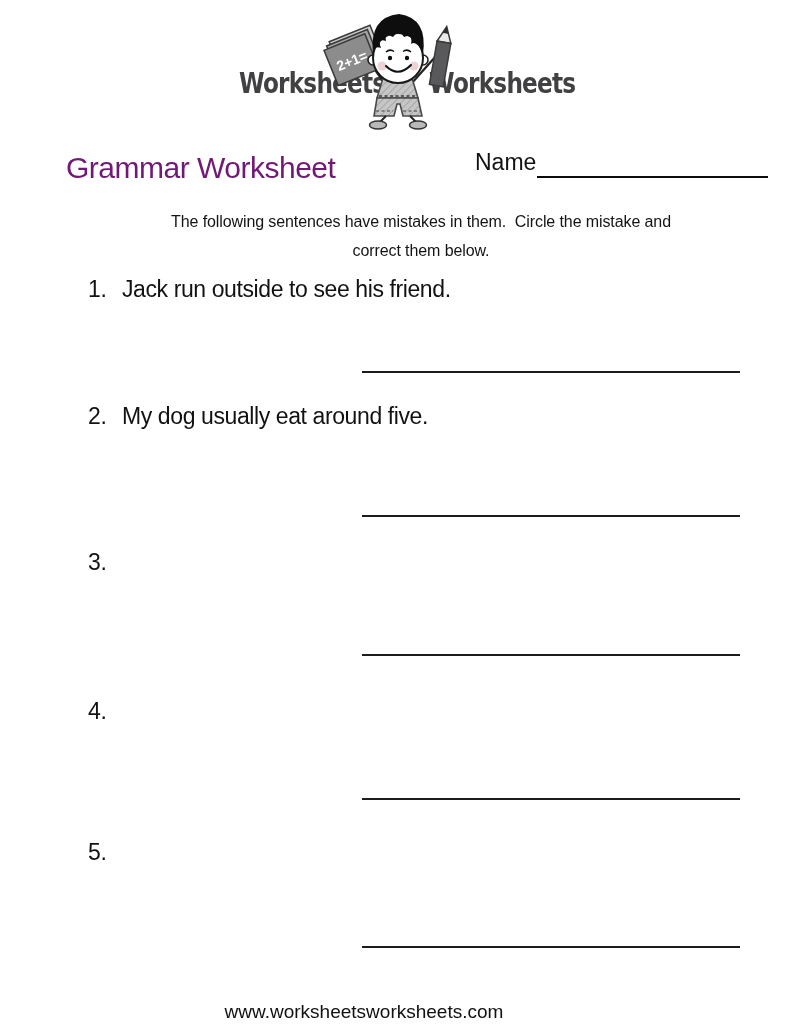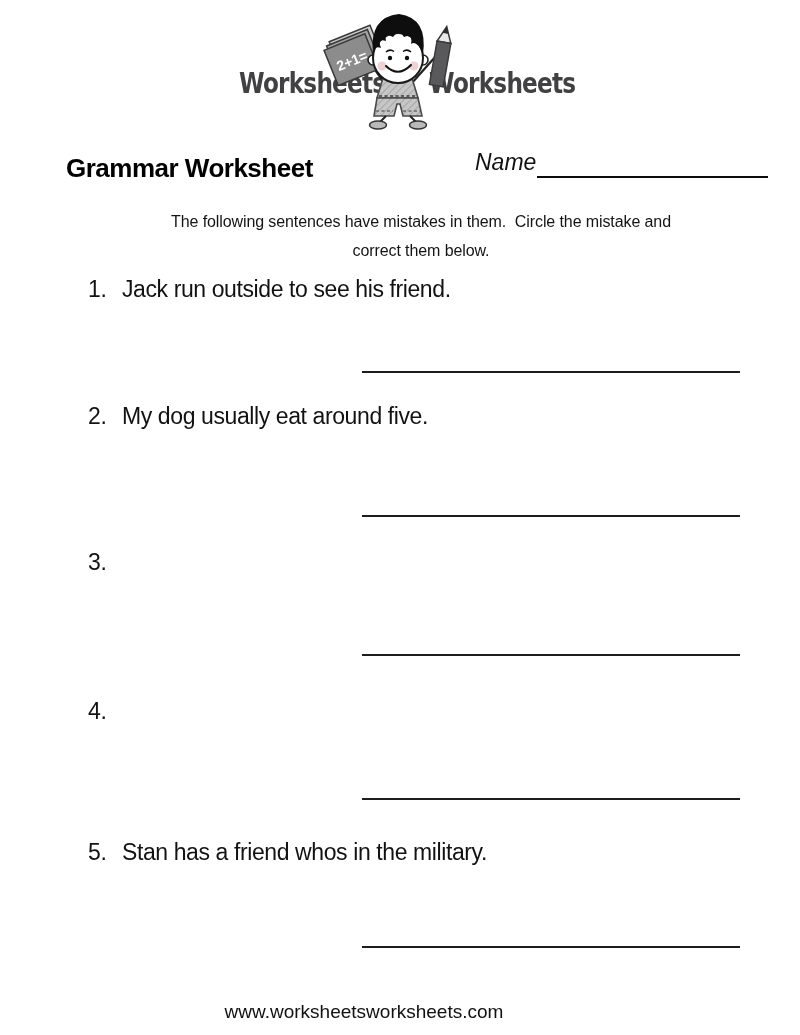--- a/index.html
+++ b/index.html
@@ -31,9 +31,8 @@
   
   .page-title{
     position:absolute;left:66px;top:153px;
-    font-size:26px;line-height:30px;letter-spacing:-0.5px;color:#000000;
+    font-size:30px;line-height:30px;letter-spacing:-0.5px;color:#701a75;
     white-space:nowrap;
-    font-weight:bold;
   }
   .name-label{
     position:absolute;left:475px;top:148px;

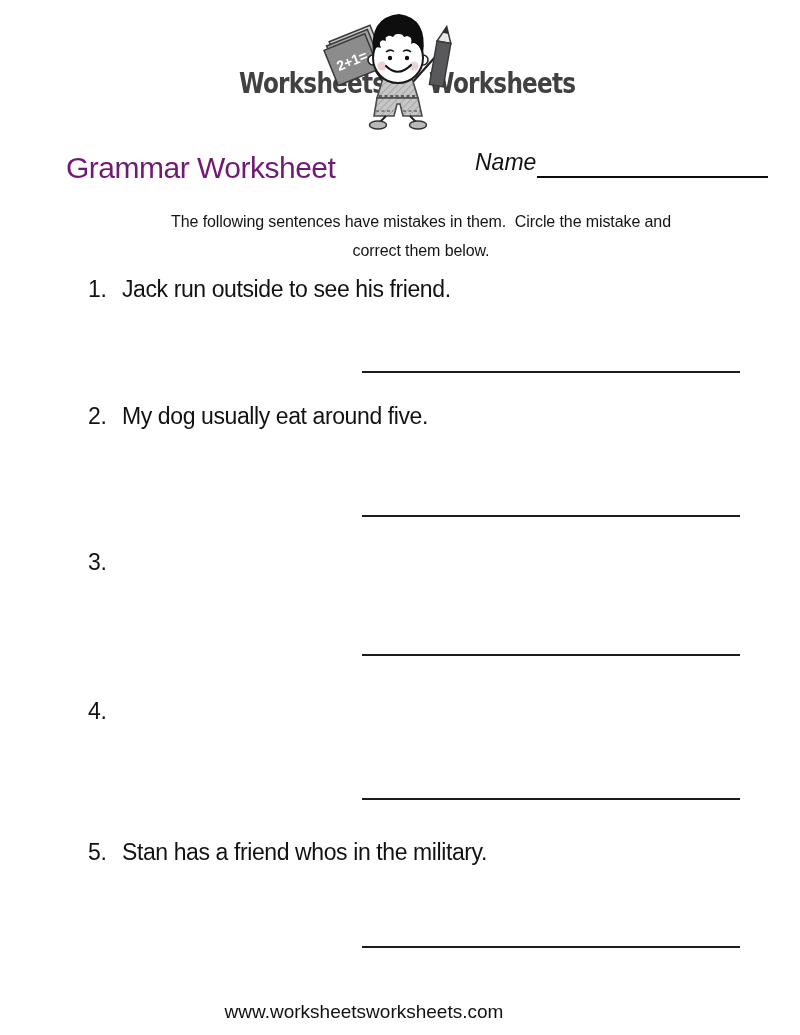--- a/index.html
+++ b/index.html
@@ -36,7 +36,7 @@
   }
   .name-label{
     position:absolute;left:475px;top:148px;
-    font-size:23px;line-height:28px;color:#121212;white-space:nowrap;font-style:italic;
+    font-size:23px;line-height:28px;color:#121212;white-space:nowrap;
   }
   .name-line{
     position:absolute;left:537px;top:176px;width:231px;height:0;

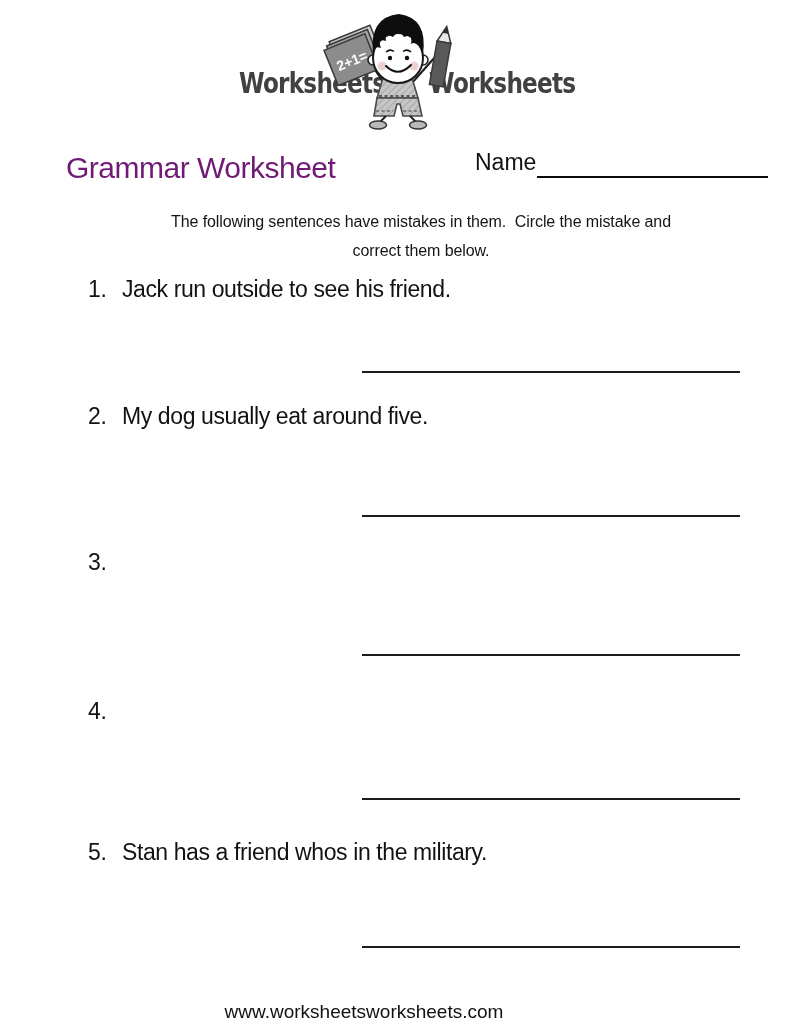--- a/index.html
+++ b/index.html
@@ -151,7 +151,6 @@
 
   <div class="item" style="top:837px">
     <span class="num">5.</span>
-    <span class="sentence">Stan has a friend whos in the military.</span>
   </div>
   <div class="answer-line" style="top:946px"></div>
 

